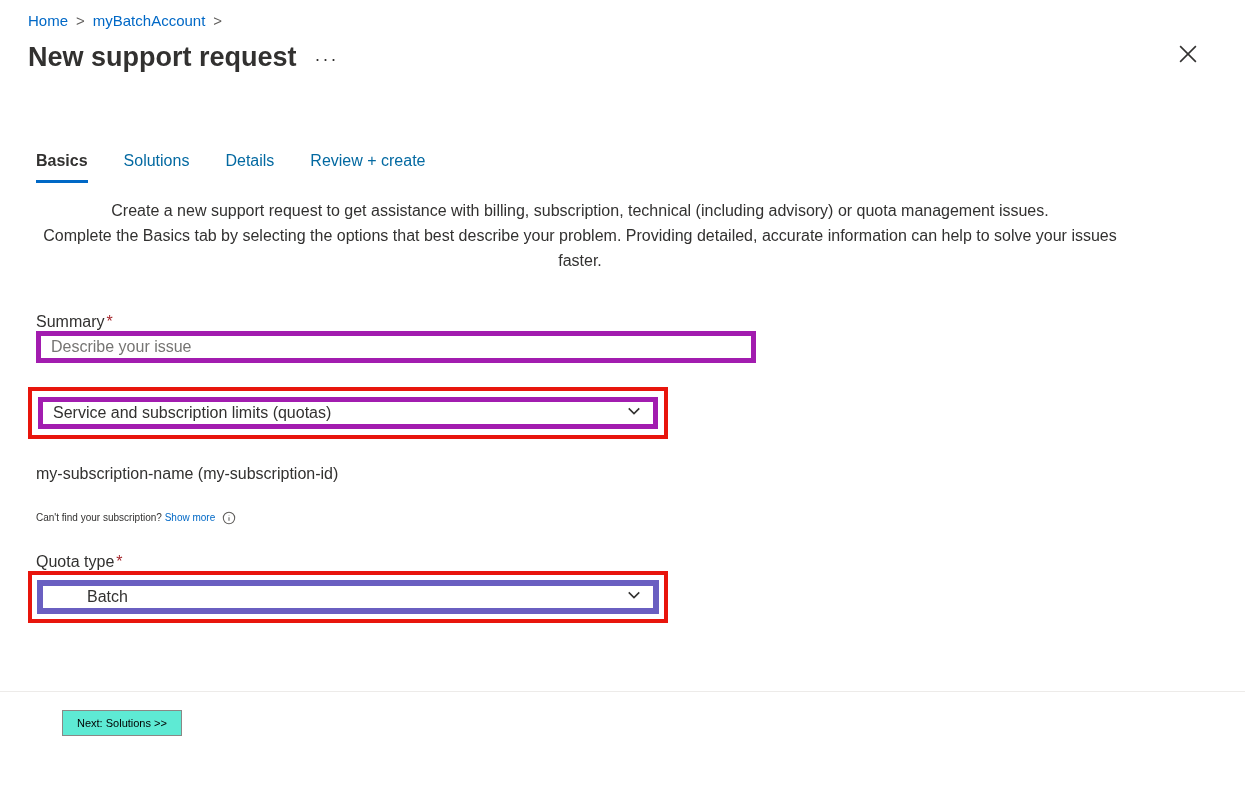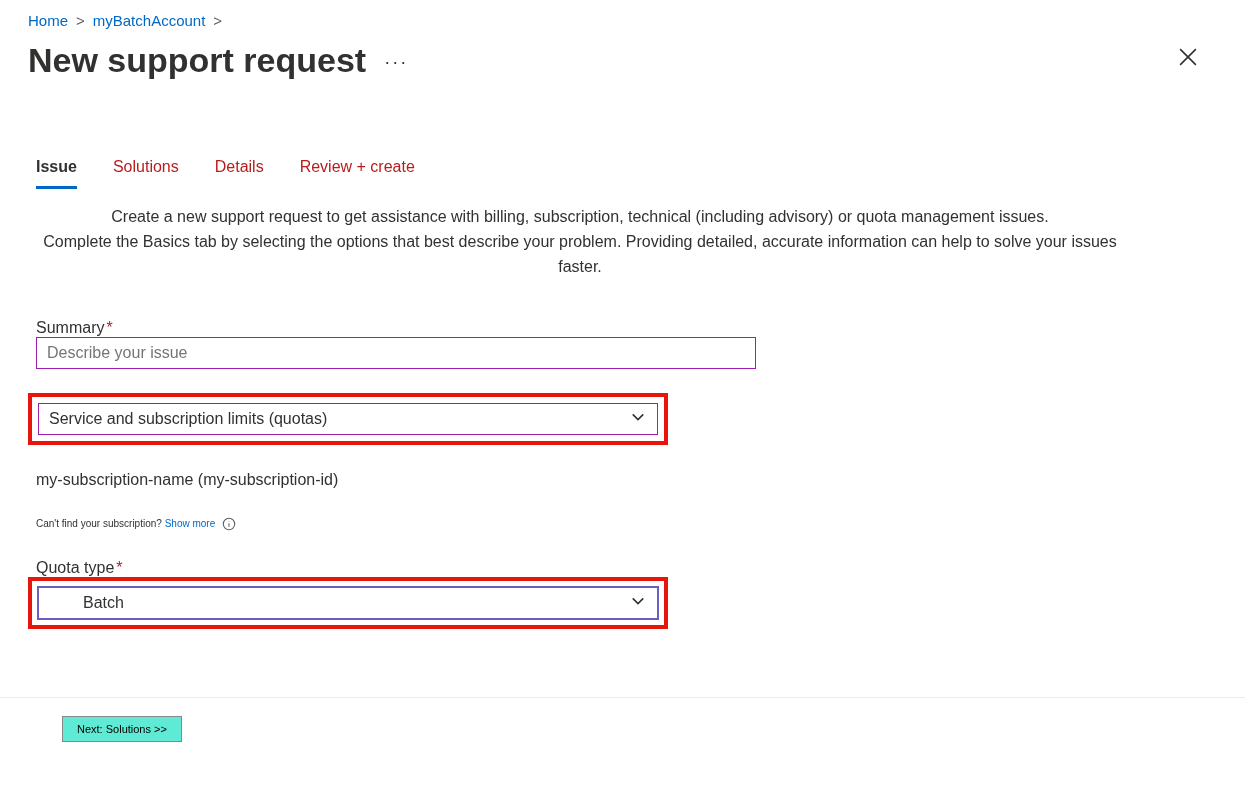--- a/index.html
+++ b/index.html
@@ -28,7 +28,7 @@
     padding: 0 28px;
   }
   .title {
-    font-size: 34px;
+    font-size: 27px;
     font-weight: 600;
     margin: 4px 0 0 0;
   }

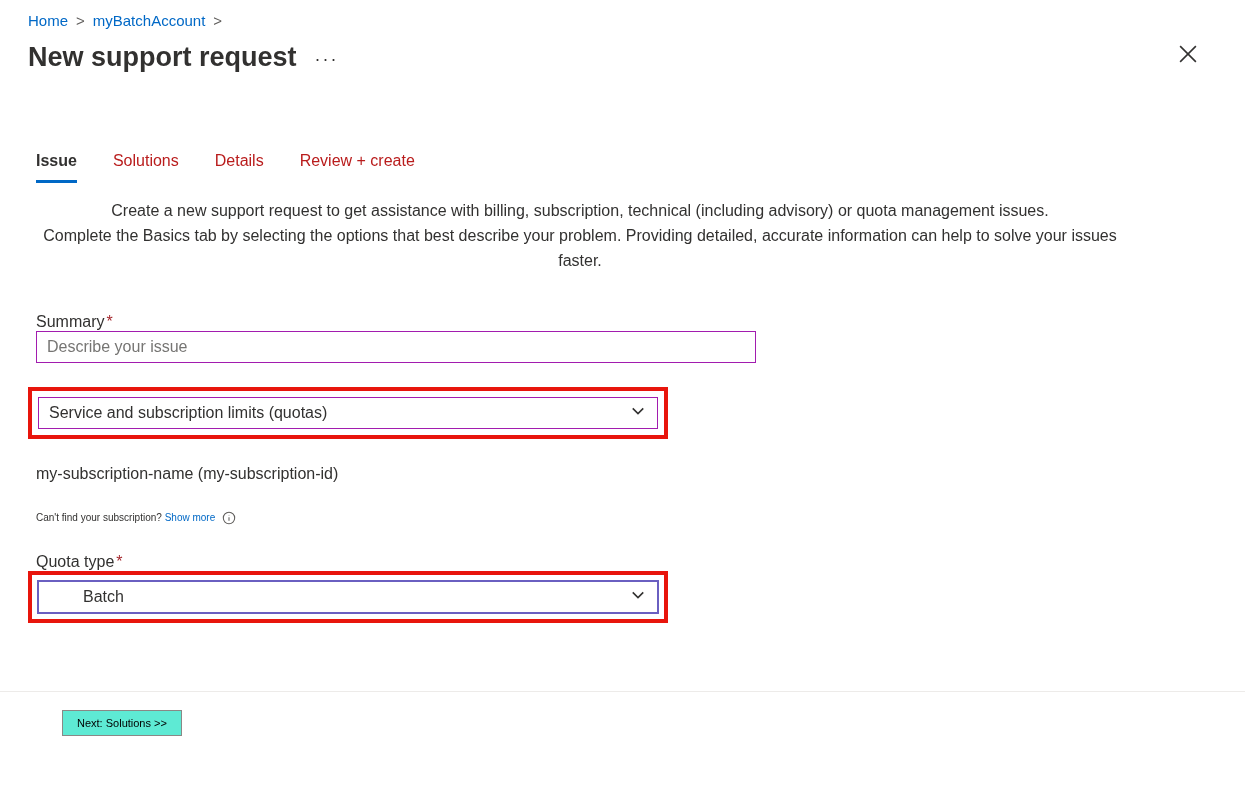--- a/index.html
+++ b/index.html
@@ -176,7 +176,7 @@
   </div>
 
   <div class="tabs">
-    <div class="tab active">Issue</div>
+    <div class="tab active">Basics</div>
     <div class="tab">Solutions</div>
     <div class="tab">Details</div>
     <div class="tab">Review + create</div>

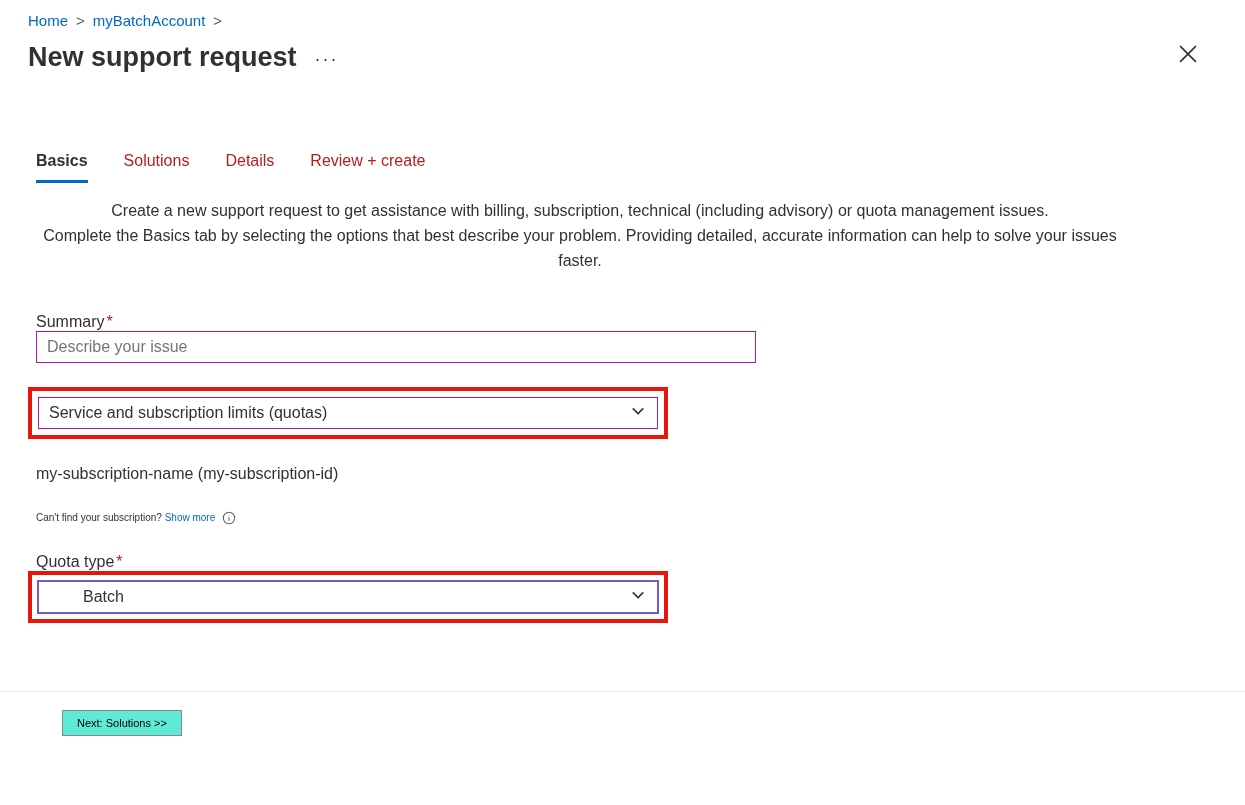--- a/index.html
+++ b/index.html
@@ -57,7 +57,7 @@
   }
   .tab {
     font-size: 16px;
-    color: #b91c1c;
+    color: #0369a1;
     padding: 6px 0 10px 0;
     cursor: pointer;
   }

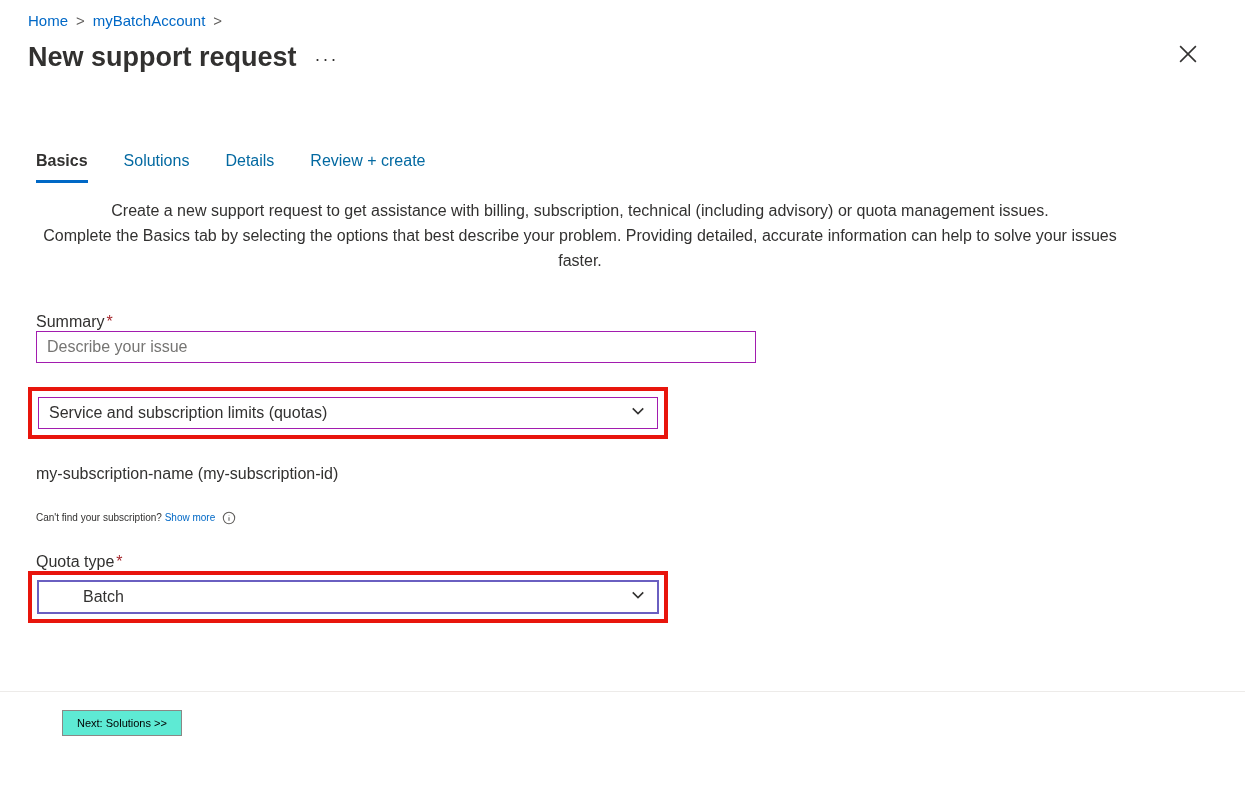--- a/index.html
+++ b/index.html
@@ -98,7 +98,7 @@
   .text-input, .select-box {
     width: 100%;
     height: 32px;
-    border: 1px solid #a21caf;
+    border: 5px solid #a21caf;
     background: #ffffff;
     font-size: 16px;
     padding: 0 10px;

